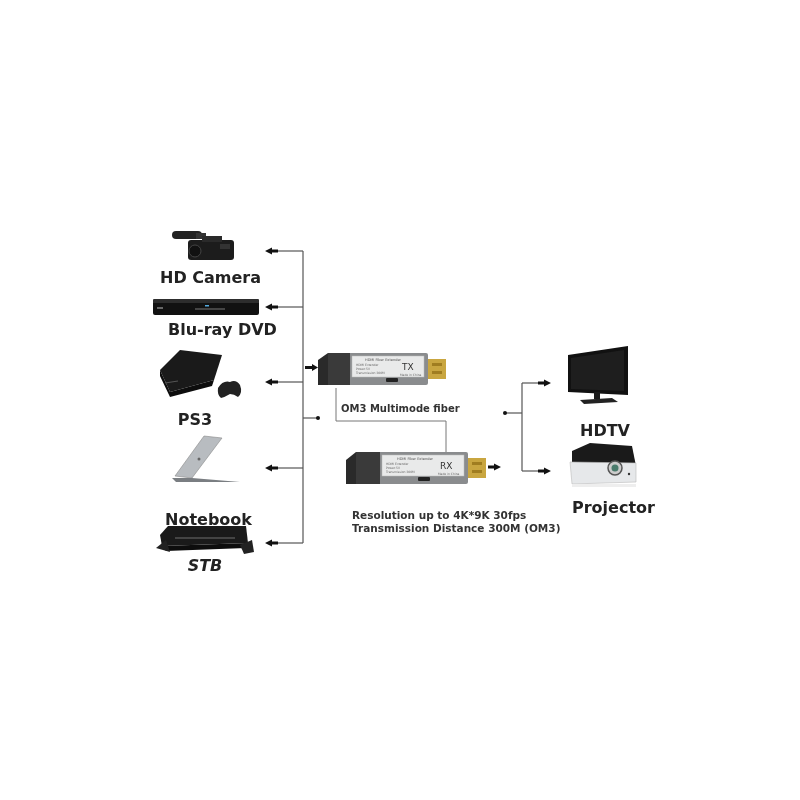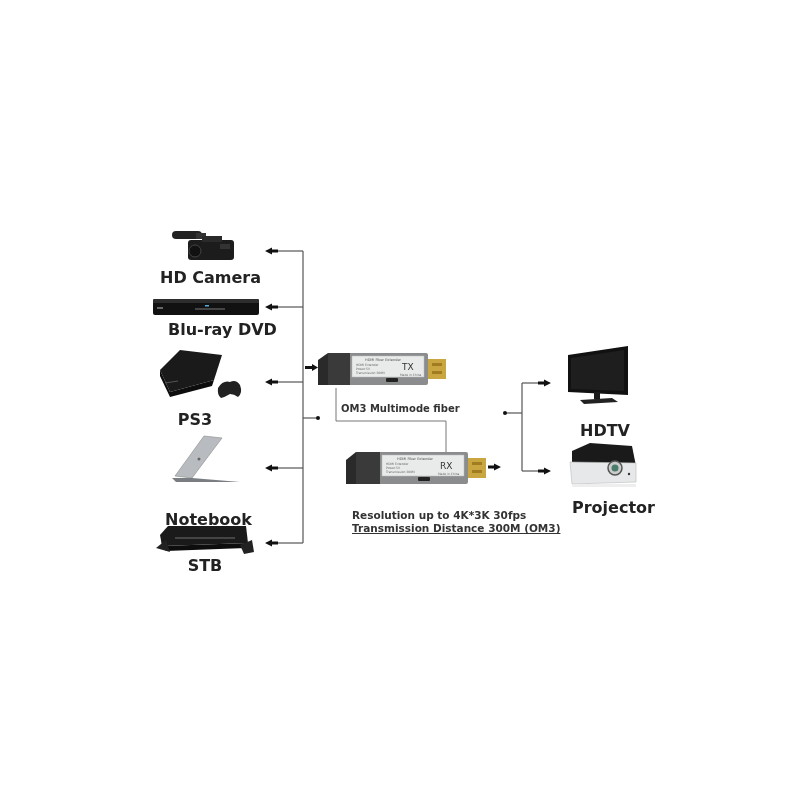--- a/index.html
+++ b/index.html
@@ -152,7 +152,7 @@
 
 <div class="fiber-label" style="left:341px; top:403px;">OM3 Multimode fiber</div>
 
-<div class="spec" style="left:352px; top:509px;">Resolution up to 4K*3K 30fps</div>
+<div class="spec" style="left:352px; top:509px;">Resolution up to 4K*9K 30fps</div>
 <div class="spec" style="left:352px; top:522px;text-decoration:underline;">Transmission Distance 300M (OM3)</div>
 
 <div class="label" style="left:580px; top:421px; width:44px;">HDTV</div>

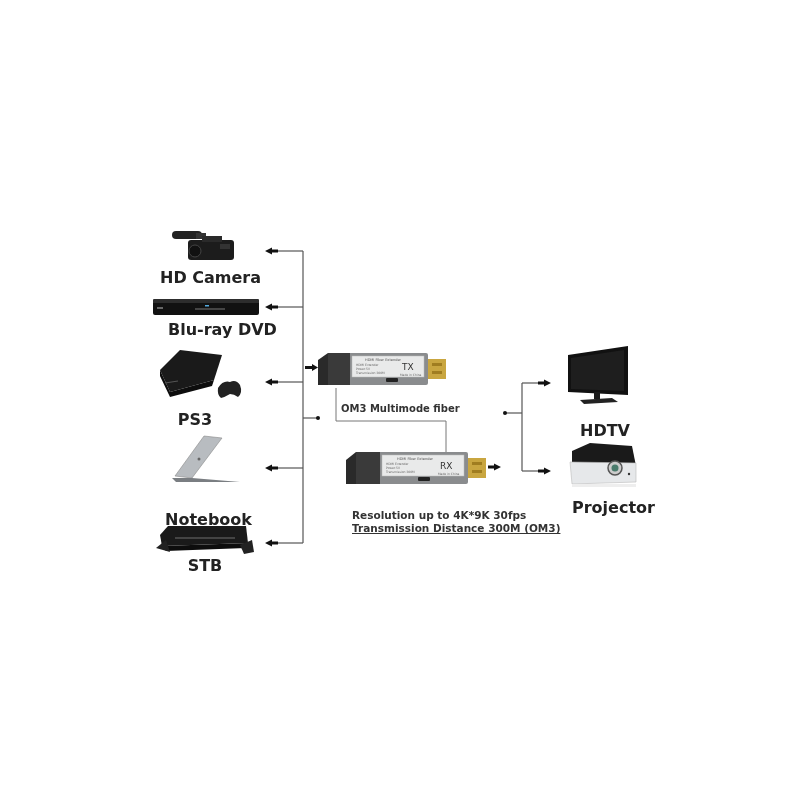--- a/index.html
+++ b/index.html
@@ -153,7 +153,7 @@
 <div class="fiber-label" style="left:341px; top:403px;">OM3 Multimode fiber</div>
 
 <div class="spec" style="left:352px; top:509px;">Resolution up to 4K*9K 30fps</div>
-<div class="spec" style="left:352px; top:522px;text-decoration:underline;">Transmission Distance 300M (OM3)</div>
+<div class="spec" style="left:352px; top:522px;">Transmission Distance 300M (OM3)</div>
 
 <div class="label" style="left:580px; top:421px; width:44px;">HDTV</div>
 <div class="label" style="left:572px; top:498px; width:64px;">Projector</div>

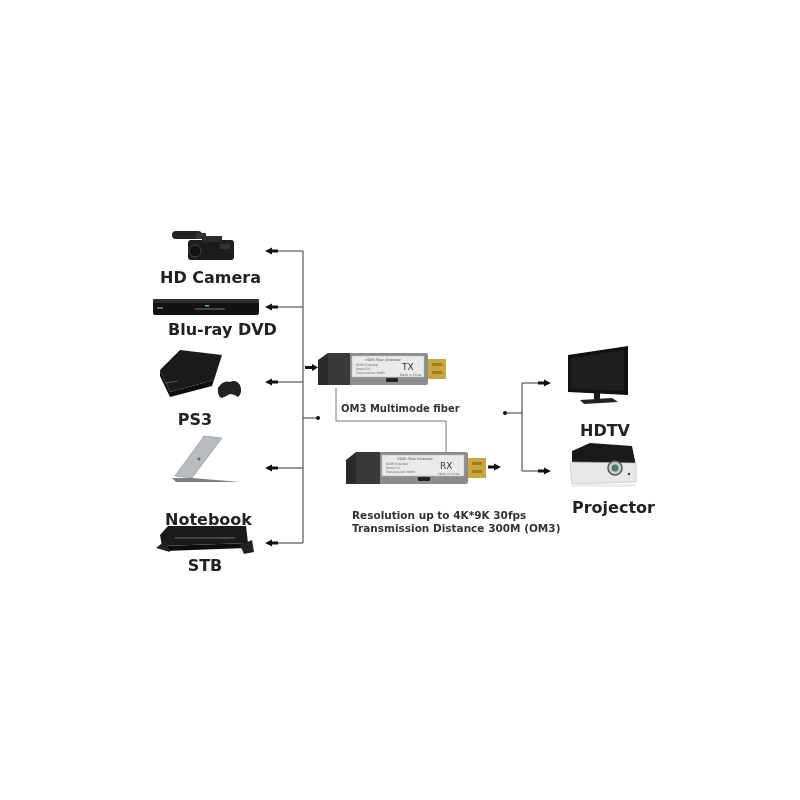--- a/index.html
+++ b/index.html
@@ -148,7 +148,7 @@
 <div class="label" style="left:168px; top:320px; width:90px;">Blu-ray DVD</div>
 <div class="label" style="left:175px; top:410px; width:40px;">PS3</div>
 <div class="label" style="left:165px; top:486px; width:80px;margin-top:24px;">Notebook</div>
-<div class="label" style="left:185px; top:556px; width:40px;">STB</div>
+<div class="label" style="left:185px; top:556px; width:40px;font-style:italic;">STB</div>
 
 <div class="fiber-label" style="left:341px; top:403px;">OM3 Multimode fiber</div>
 

